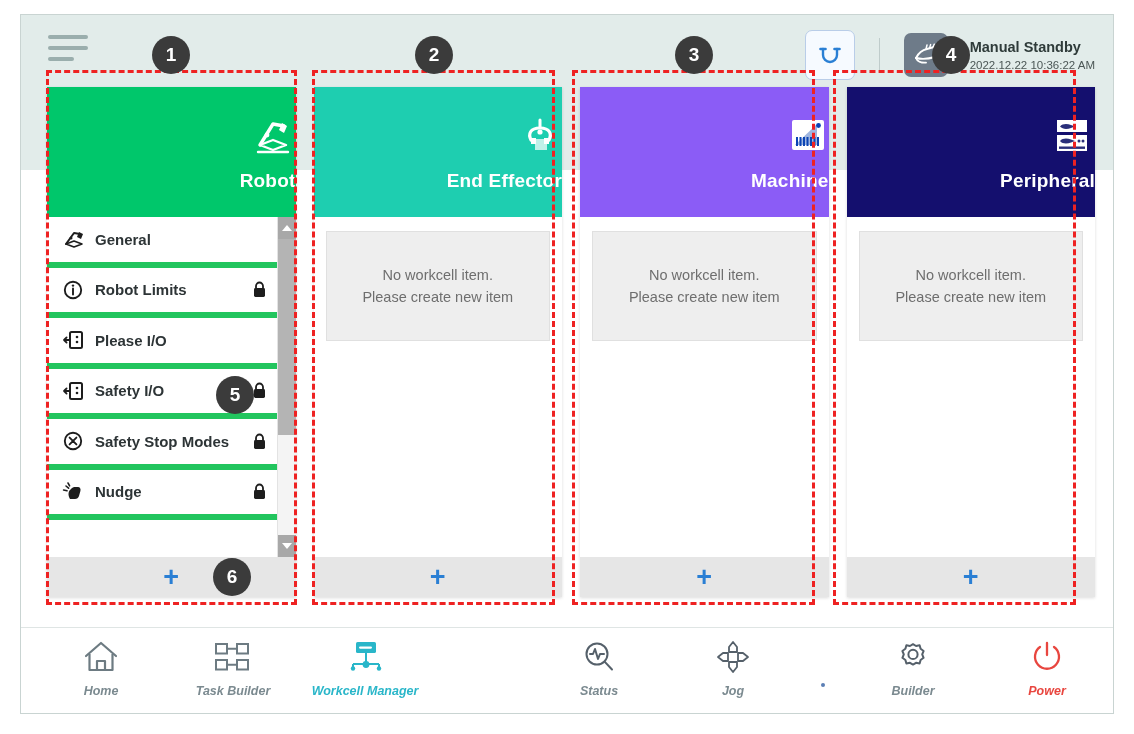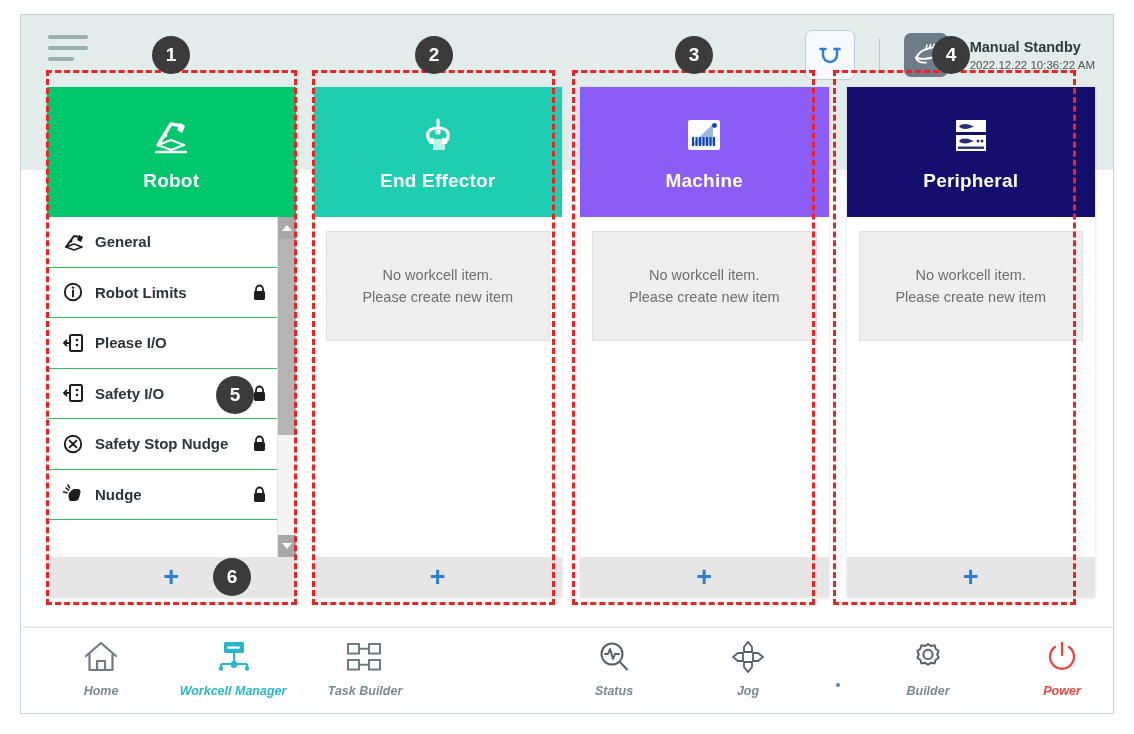--- a/index.html
+++ b/index.html
@@ -69,7 +69,7 @@
   }
   .col-head{
     height:130px;
-    display:flex;flex-direction:column;align-items:center;justify-content:center;
+    display:flex;flex-direction:column;align-items:flex-end;justify-content:center;
     color:#ffffff;
     cursor:pointer;
   }

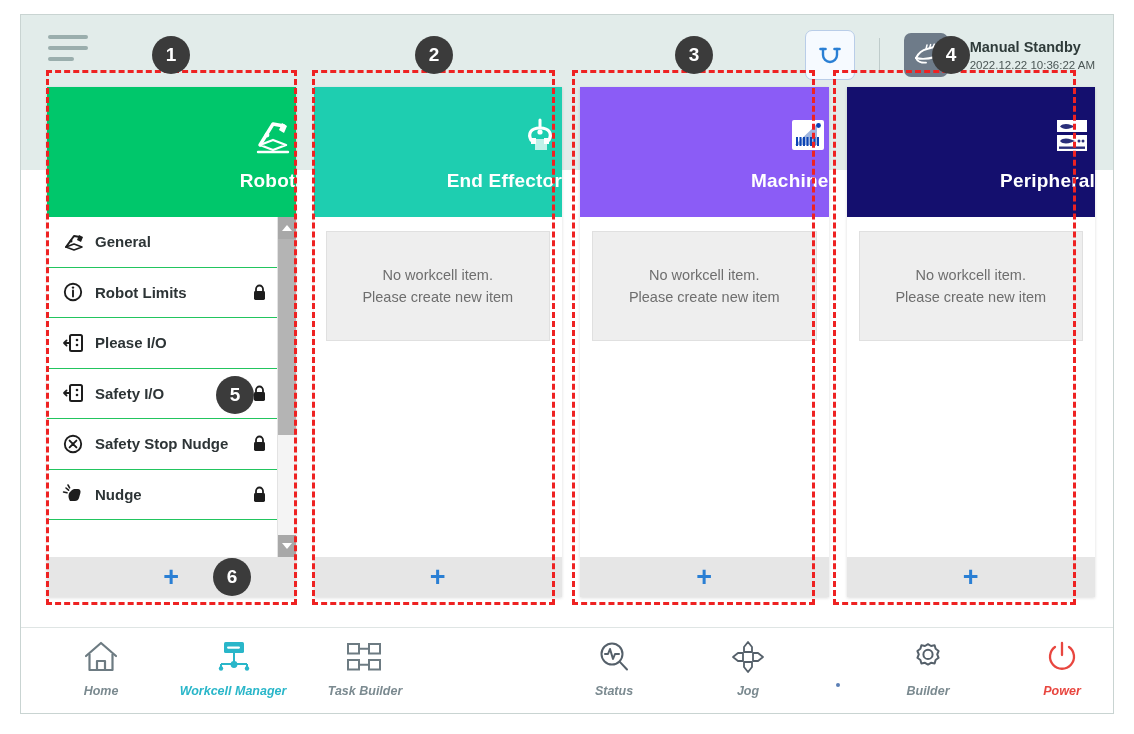--- a/index.html
+++ b/index.html
@@ -96,7 +96,7 @@
   .menu{position:absolute;left:0;top:0;right:19px;bottom:0;}
   .mitem{
     height:50.5px;display:flex;align-items:center;padding:0 10px 0 12px;
-    border-bottom:1px solid #22c55e;box-sizing:border-box;cursor:pointer;background:#fff;
+    border-bottom:6px solid #22c55e;box-sizing:border-box;cursor:pointer;background:#fff;
   }
   .mitem .mico{width:30px;flex:0 0 30px;display:flex;align-items:center;justify-content:center;}
   .mitem .mlab{flex:1;font-size:15px;font-weight:bold;color:#2d3436;margin-left:6px;white-space:nowrap;}

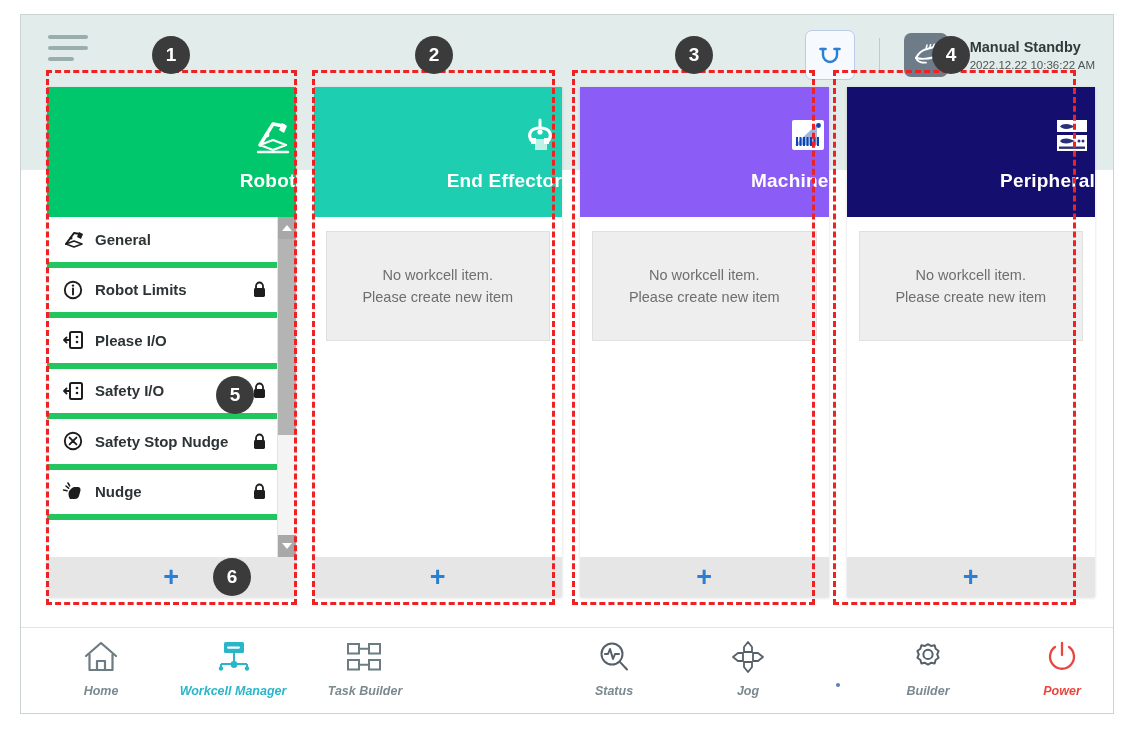--- a/index.html
+++ b/index.html
@@ -263,7 +263,7 @@
                   <path d="M7.6 7.6 L14.4 14.4 M14.4 7.6 L7.6 14.4" stroke="#1d1d1d" stroke-width="1.9" stroke-linecap="round"></path>
                 </svg>
             </span>
-            <span class="mlab">Safety Stop Nudge</span>
+            <span class="mlab">Safety Stop Modes</span>
             <svg class="lock" viewBox="0 0 15 17">
                 <path d="M4 7 V5 A3.5 3.5 0 0 1 11 5 V7" fill="none" stroke="#1d1d1d" stroke-width="1.8"></path>
                 <rect x="2" y="7" width="11" height="9" rx="1.4" fill="#1d1d1d"></rect>

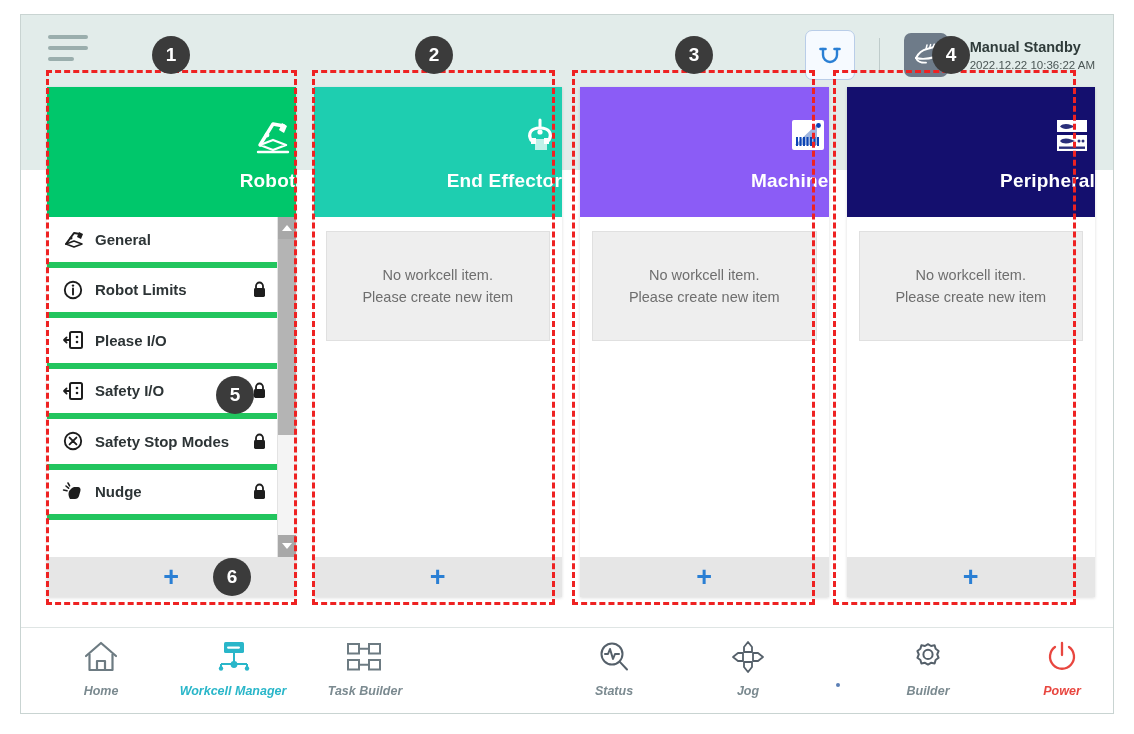--- a/index.html
+++ b/index.html
@@ -399,6 +399,19 @@
         <span class="nlab">Home</span>
       </div>
 
+      <div class="nav-item">
+        <span class="nico">
+          <svg width="42" height="34" viewBox="0 0 42 34">
+              <rect x="4" y="4" width="11" height="9.5" fill="none" stroke="#6d7b82" stroke-width="2"></rect>
+              <rect x="25" y="4" width="11" height="9.5" fill="none" stroke="#6d7b82" stroke-width="2"></rect>
+              <rect x="4" y="20" width="11" height="9.5" fill="none" stroke="#6d7b82" stroke-width="2"></rect>
+              <rect x="25" y="20" width="11" height="9.5" fill="none" stroke="#6d7b82" stroke-width="2"></rect>
+              <path d="M15 8.8 H25 M15 24.8 H25" stroke="#6d7b82" stroke-width="2"></path>
+            </svg>
+        </span>
+        <span class="nlab">Task Builder</span>
+      </div>
+
       <div class="nav-item active">
         <span class="nico">
           <svg width="44" height="34" viewBox="0 0 44 34">
@@ -415,19 +428,6 @@
         <span class="nlab">Workcell Manager</span>
       </div>
 
-      <div class="nav-item">
-        <span class="nico">
-          <svg width="42" height="34" viewBox="0 0 42 34">
-              <rect x="4" y="4" width="11" height="9.5" fill="none" stroke="#6d7b82" stroke-width="2"></rect>
-              <rect x="25" y="4" width="11" height="9.5" fill="none" stroke="#6d7b82" stroke-width="2"></rect>
-              <rect x="4" y="20" width="11" height="9.5" fill="none" stroke="#6d7b82" stroke-width="2"></rect>
-              <rect x="25" y="20" width="11" height="9.5" fill="none" stroke="#6d7b82" stroke-width="2"></rect>
-              <path d="M15 8.8 H25 M15 24.8 H25" stroke="#6d7b82" stroke-width="2"></path>
-            </svg>
-        </span>
-        <span class="nlab">Task Builder</span>
-      </div>
-
 
     </div>
 

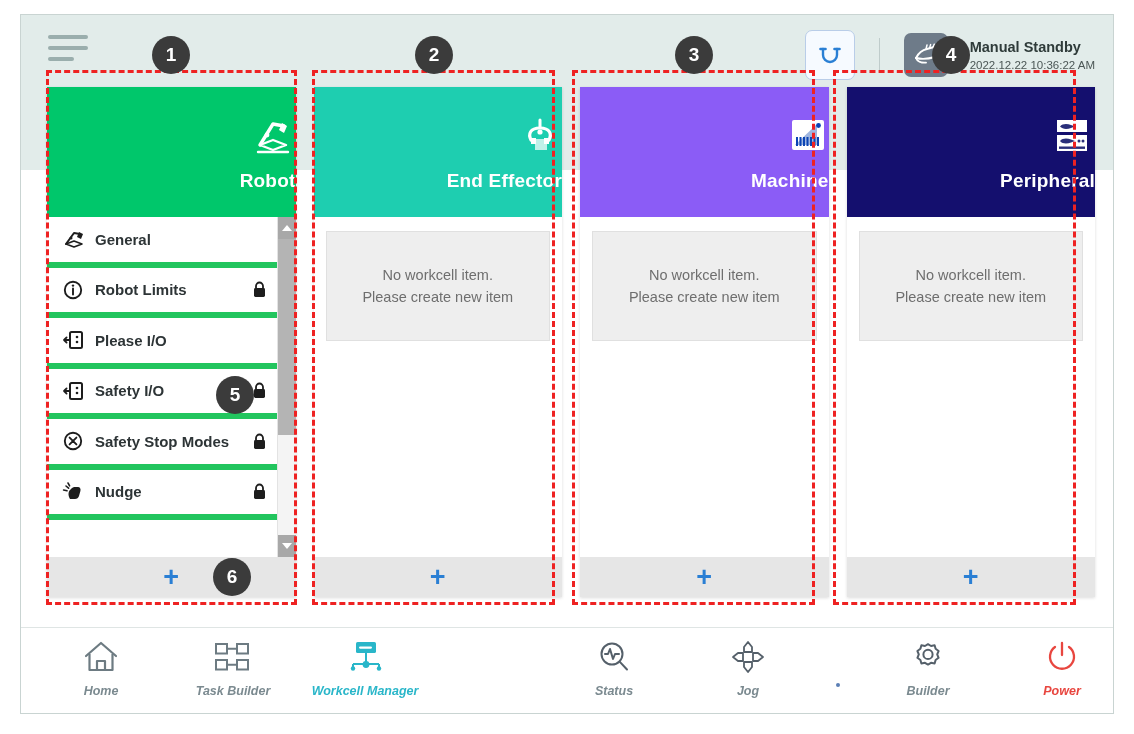--- a/index.html
+++ b/index.html
@@ -124,7 +124,7 @@
     border-top:1px solid #dfe5e4;background:#ffffff;box-sizing:border-box;
   }
   .nav-left{position:absolute;left:34px;top:8px;display:flex;gap:40px;}
-  .nav-right{position:absolute;right:5px;top:8px;display:flex;gap:42px;align-items:flex-start;}
+  .nav-right{position:absolute;right:20px;top:8px;display:flex;gap:42px;align-items:flex-start;}
   .nav-item{
     width:92px;display:flex;flex-direction:column;align-items:center;cursor:pointer;font-style:italic;
   }

